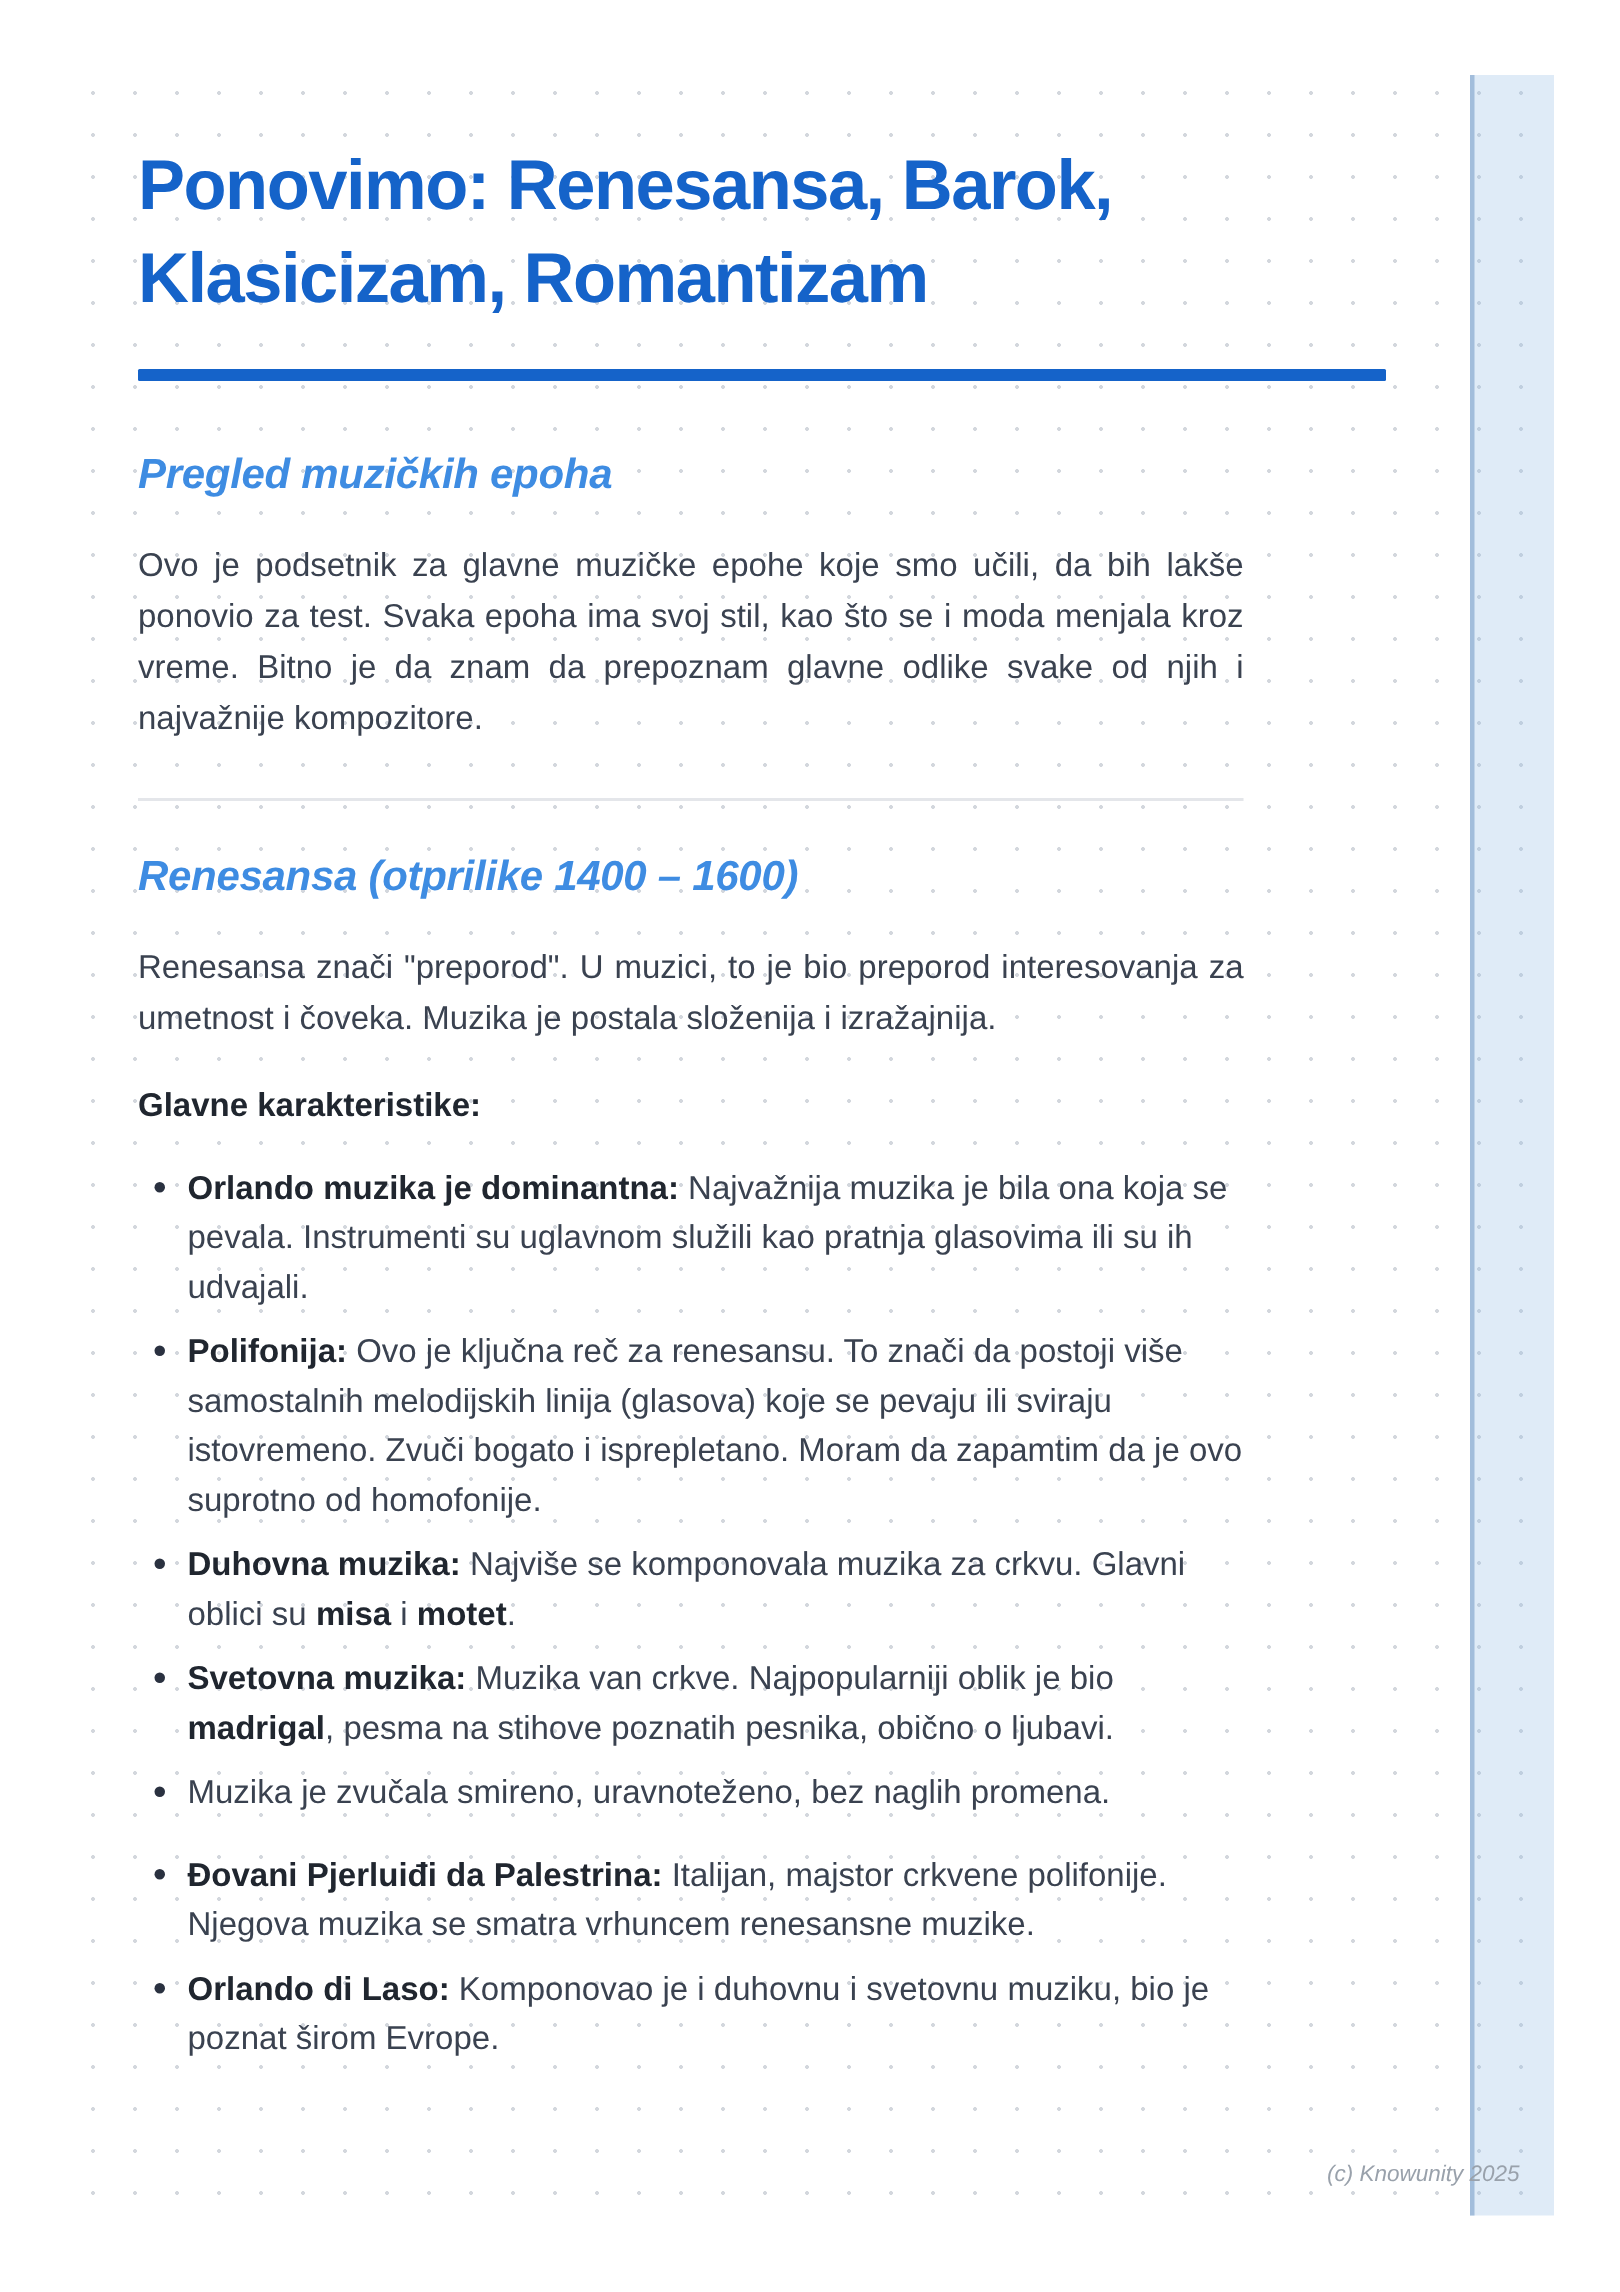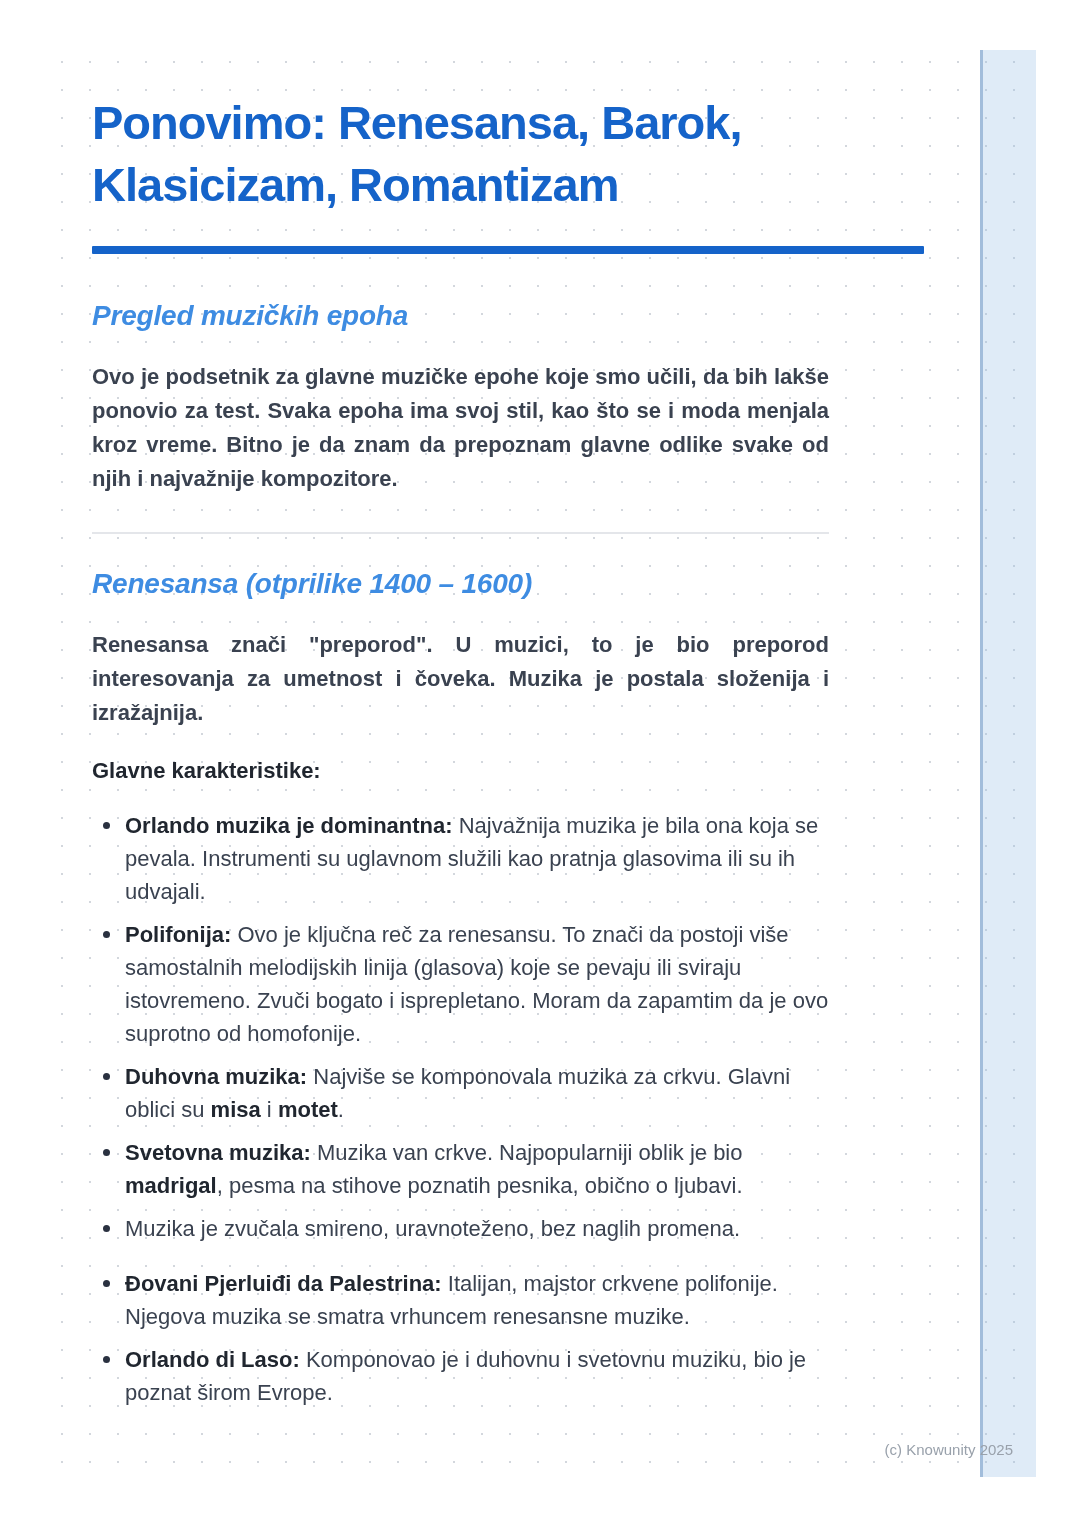--- a/index.html
+++ b/index.html
@@ -64,7 +64,6 @@
     line-height: 34px;
     color: #3a4250;
     text-align: justify;
-    font-weight: bold;
   }
   hr.section-divider {
     margin: 36px 0 30px 0;

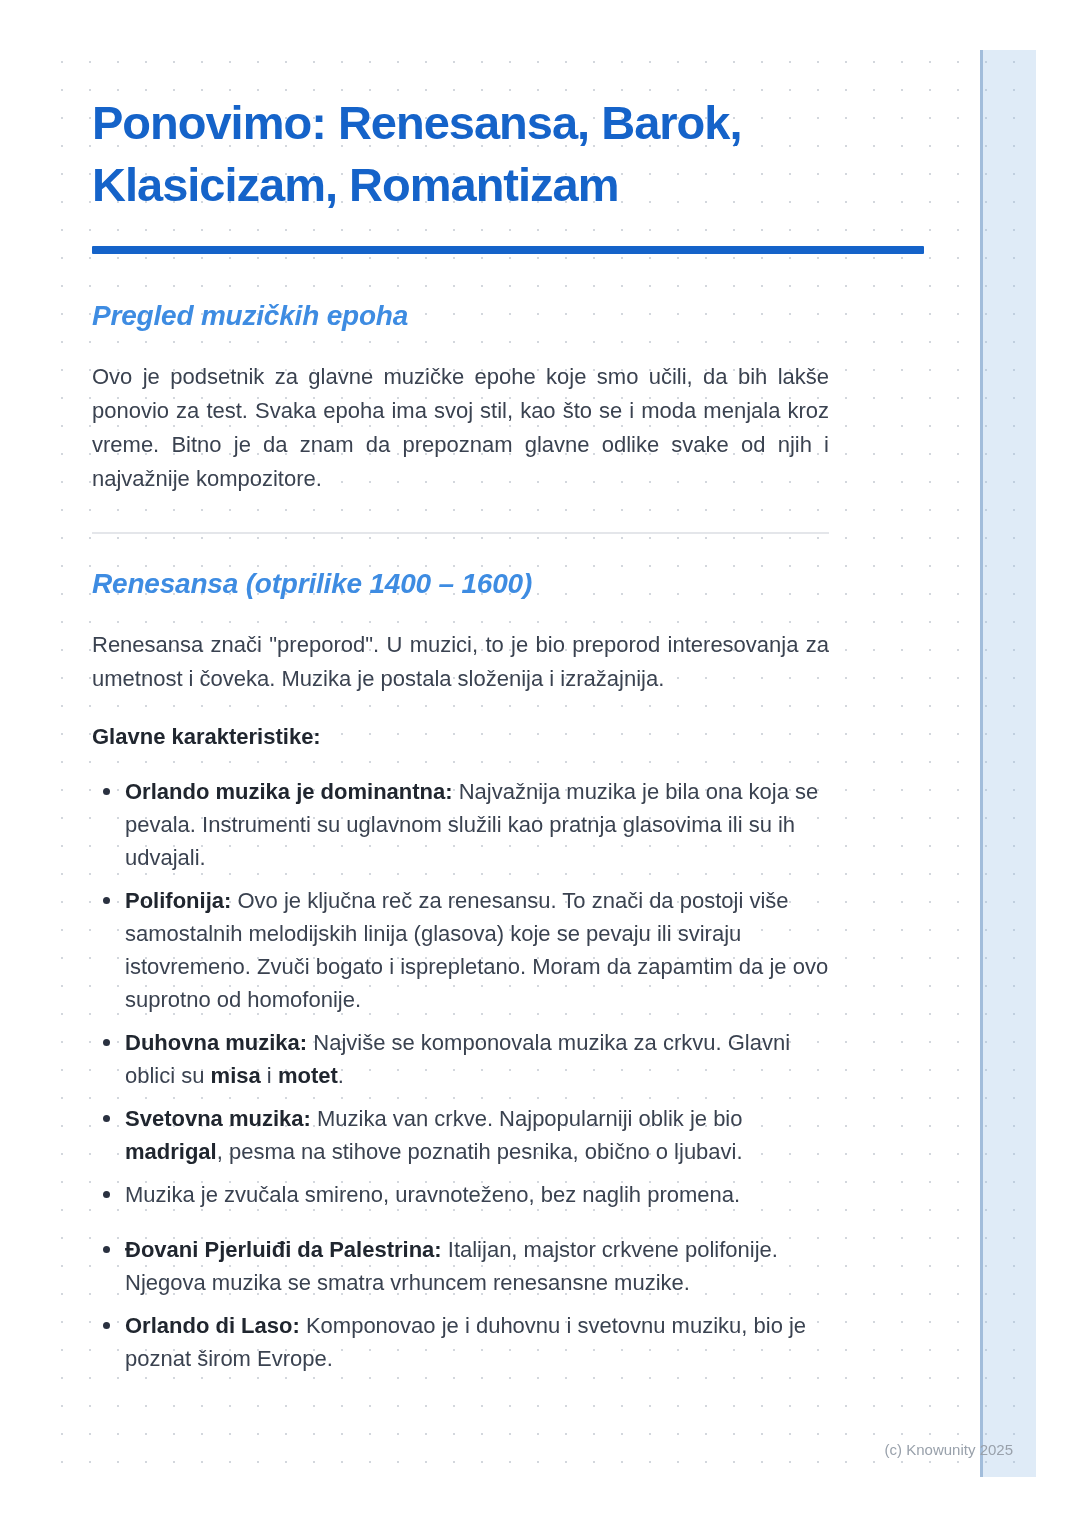--- a/index.html
+++ b/index.html
@@ -106,6 +106,7 @@
     font-size: 15px;
     color: #99a1ab;
     z-index: 5;
+    font-style: italic;
   }
 </style>
 </head>

